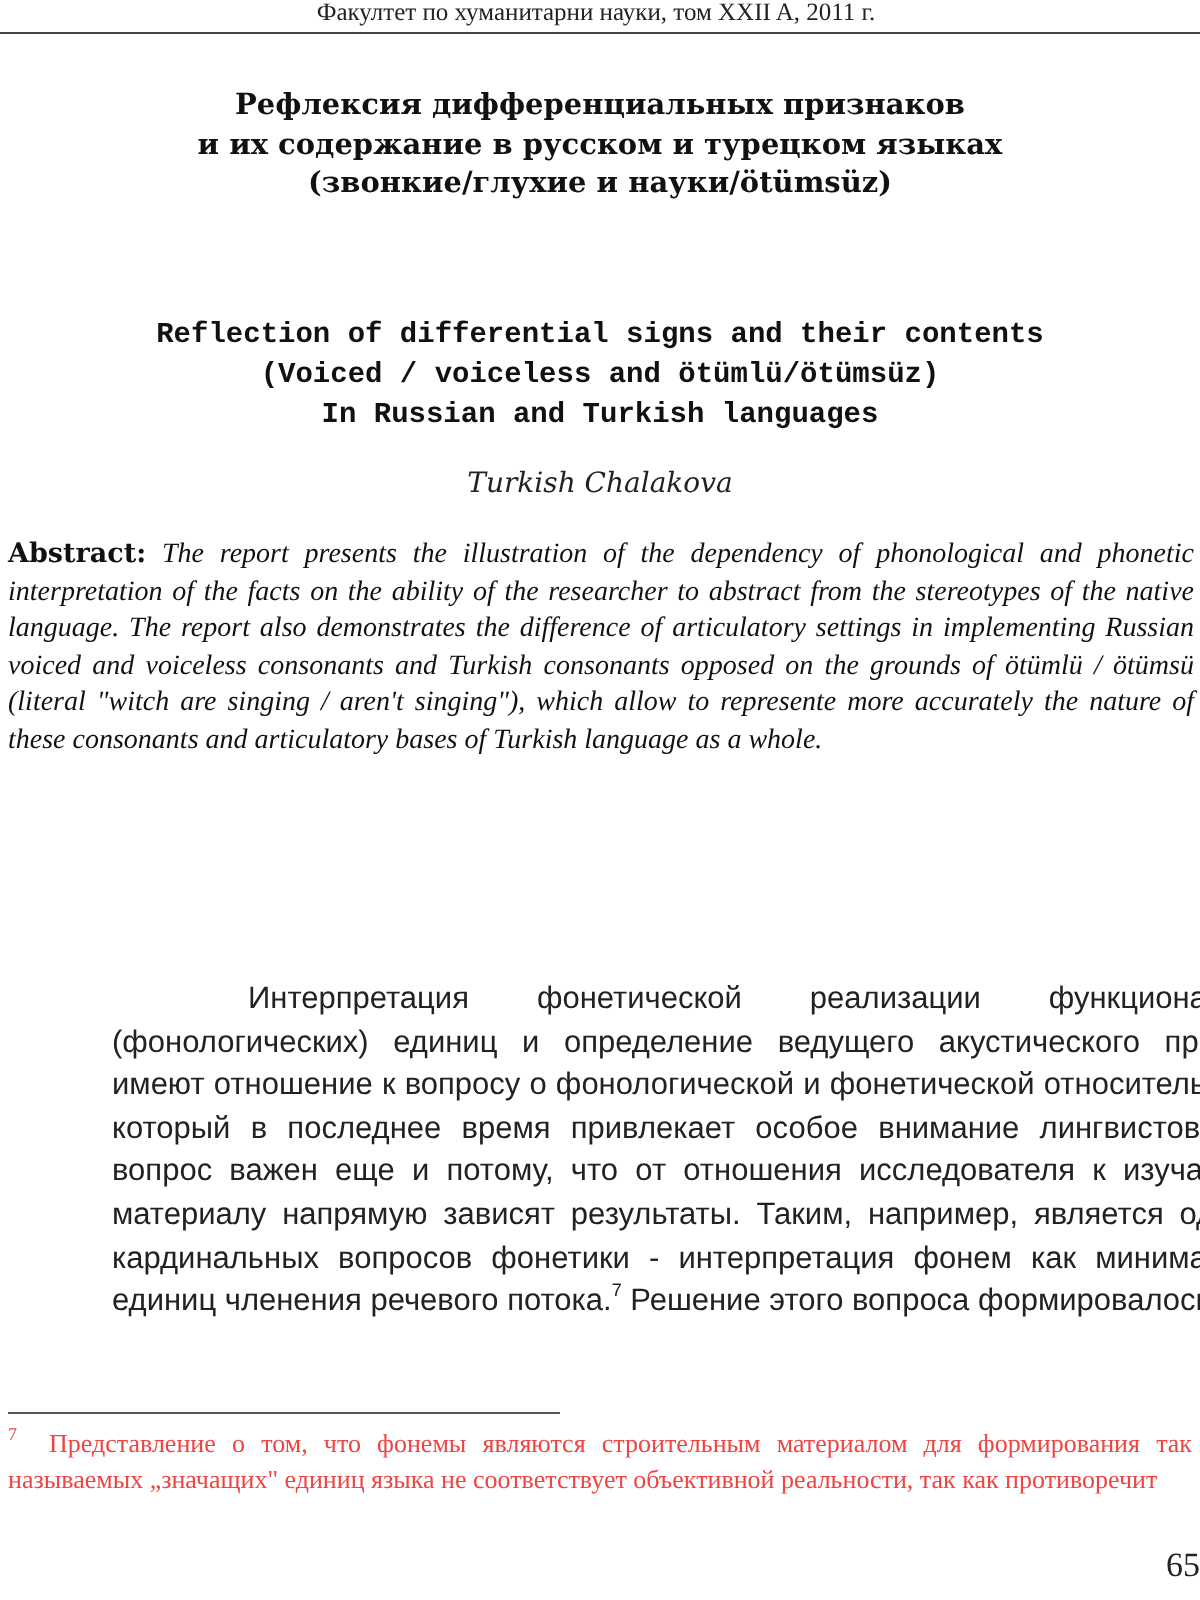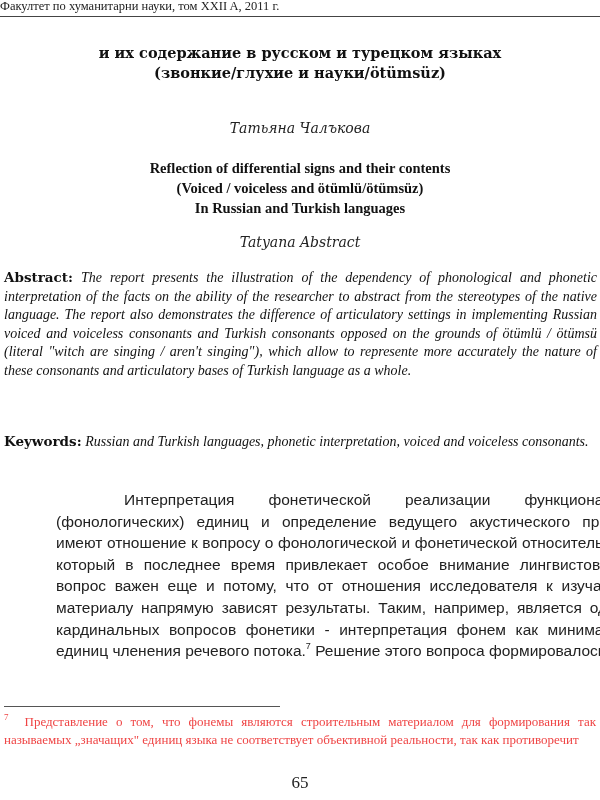--- a/index.html
+++ b/index.html
@@ -9,7 +9,7 @@
       position: absolute; left: 0; top: 0; width: 600px; height: 16px;
       border-bottom: 1.5px solid #444;
       font-family: "Liberation Serif", serif; font-size: 12.5px; line-height: 13px;
-      text-align: left; color: #222;
+      text-align: center; color: #222;
     }
     .running-head span { padding-right: 4px; }
     .title-ru {

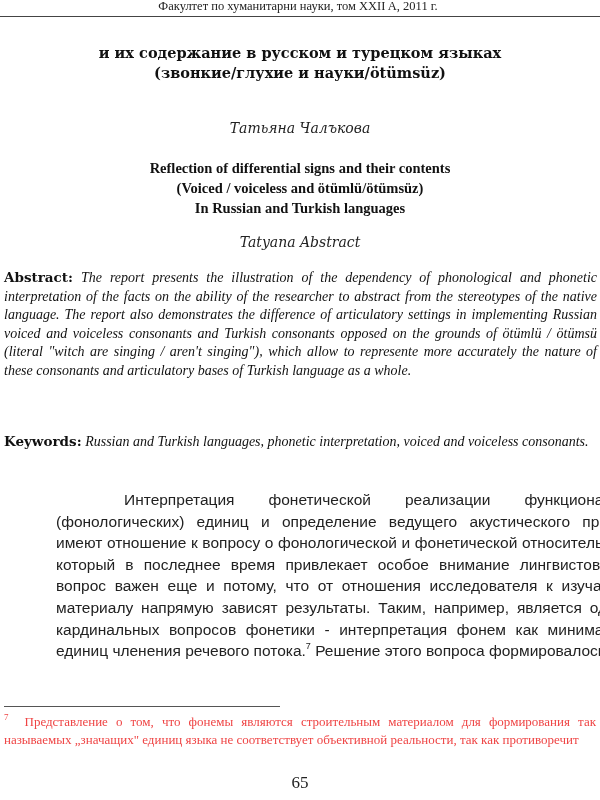--- a/index.html
+++ b/index.html
@@ -68,6 +68,7 @@
   </div>
 
   <div class="title-ru">
+    <div>Рефлексия дифференциальных признаков</div>
     <div>и их содержание в русском и турецком языках</div>
     <div>(звонкие/глухие и науки/ötümsüz)</div>
   </div>

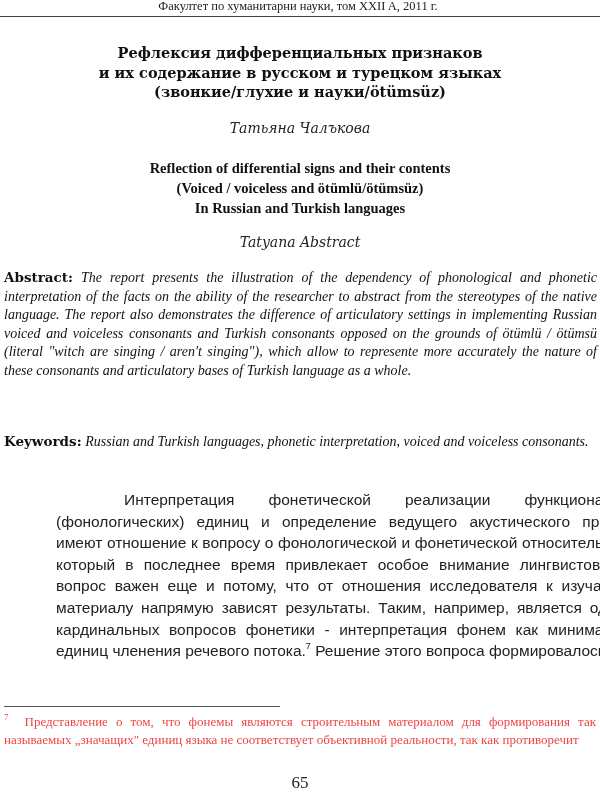--- a/index.html
+++ b/index.html
@@ -73,7 +73,6 @@
     <div>(звонкие/глухие и науки/ötümsüz)</div>
   </div>
 
-  <div class="author ru">Татьяна Чалъкова</div>
 
   <div class="title-en">
     <div>Reflection of differential signs and their contents</div>

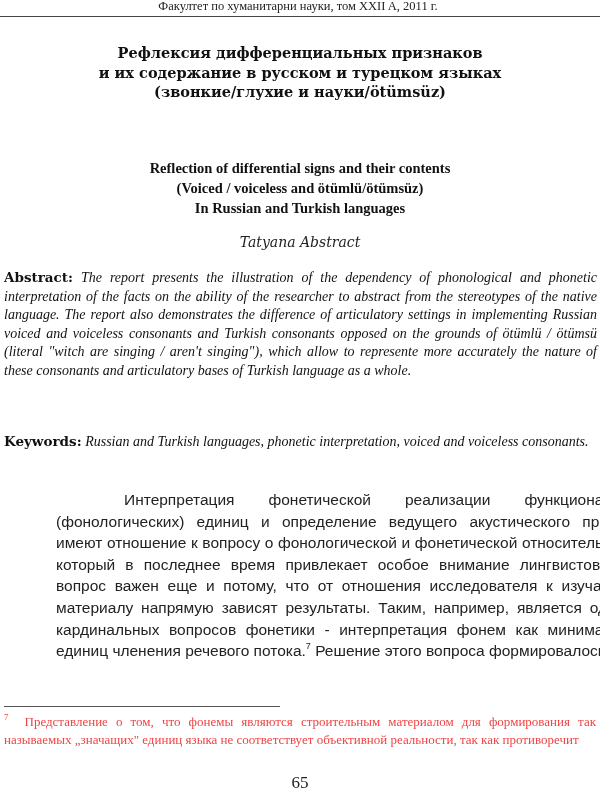--- a/index.html
+++ b/index.html
@@ -25,7 +25,7 @@
     .author.en { top: 234px; }
     .title-en {
       position: absolute; left: 0; top: 158px; width: 600px;
-      font-family: Liberation Serif, serif; font-weight: bold; font-size: 14.5px;
+      font-family: Liberation Mono, monospace; font-weight: bold; font-size: 14.5px;
       line-height: 20px; text-align: center; color: #111;
     }
     .abstract, .keywords {

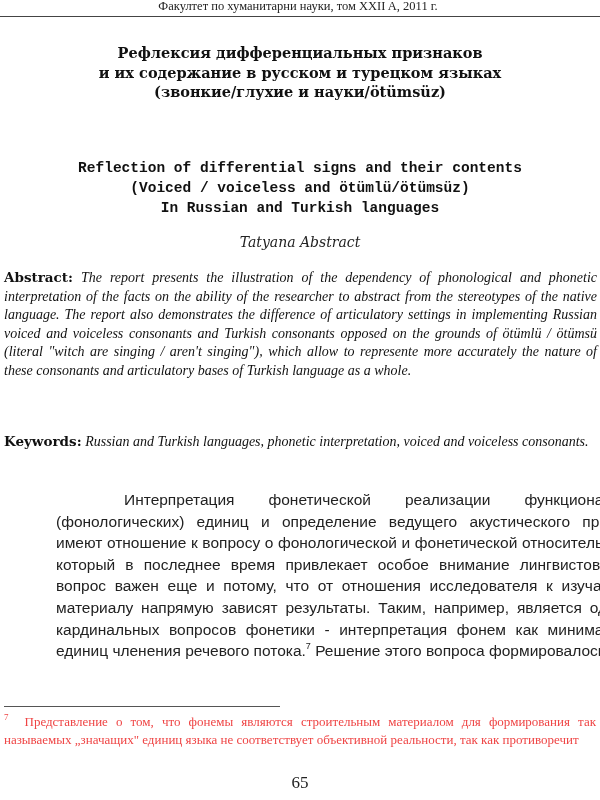--- a/index.html
+++ b/index.html
@@ -80,7 +80,7 @@
     <div>In Russian and Turkish languages</div>
   </div>
 
-  <div class="author en">Tatyana Abstract</div>
+  <div class="author en">Turkish Chalakova</div>
 
   <div class="abstract">
     <span class="lbl">Abstract:</span>

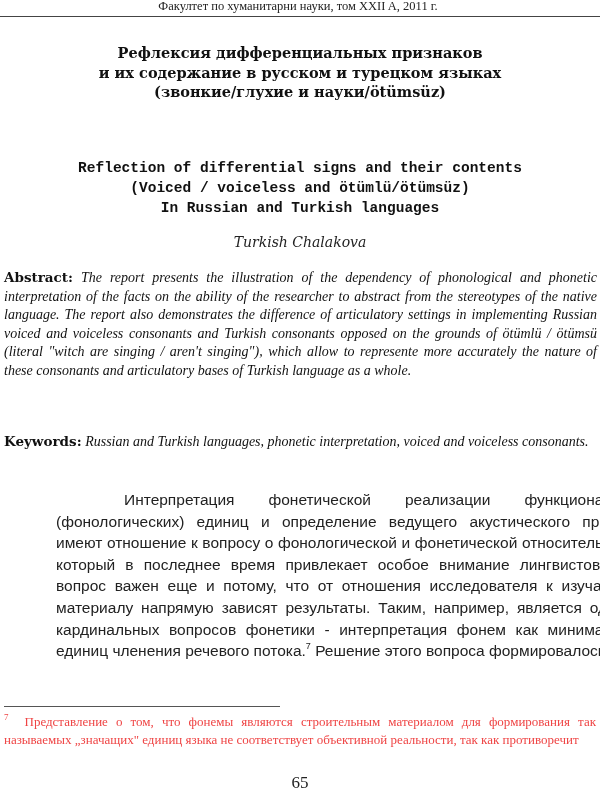--- a/index.html
+++ b/index.html
@@ -87,10 +87,6 @@
     <span class="txt">The report presents the illustration of the dependency of phonological and phonetic interpretation of the facts on the ability of the researcher to abstract from the stereotypes of the native language. The report also demonstrates the difference of articulatory settings in implementing Russian voiced and voiceless consonants and Turkish consonants opposed on the grounds of ötümlü / ötümsü (literal "witch are singing / aren't singing"), which allow to represente more accurately the nature of these consonants and articulatory bases of Turkish language as a whole.</span>
   </div>
 
-  <div class="keywords">
-    <span class="lbl">Keywords:</span>
-    <span class="txt">Russian and Turkish languages, phonetic interpretation, voiced and voiceless consonants.</span>
-  </div>
 
   <div class="body-text">
     <span>Интерпретация фонетической реализации функциональных (фонологических) единиц и определение ведущего акустического признака имеют отношение к вопросу о фонологической и фонетической относительности, который в последнее время привлекает особое внимание лингвистов. Этот вопрос важен еще и потому, что от отношения исследователя к изучаемому материалу напрямую зависят результаты. Таким, например, является один из кардинальных вопросов фонетики - интерпретация фонем как минимальных единиц членения речевого потока.</span><sup>7</sup><span> Решение этого вопроса формировалось под</span>

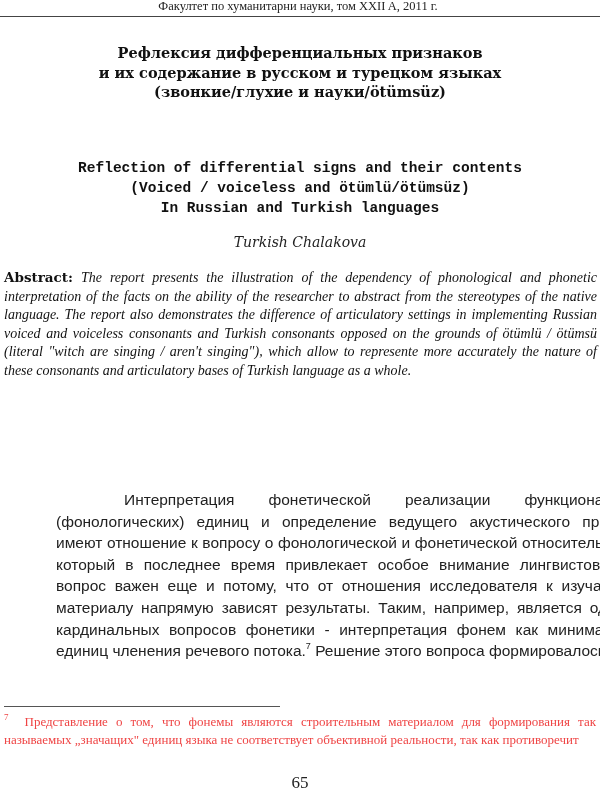--- a/index.html
+++ b/index.html
@@ -54,7 +54,7 @@
     }
     .footnote sup { font-size: 9px; line-height: 0; vertical-align: 6px; margin-right: 16px; }
     .page-number {
-      position: absolute; left: 0; top: 773px; width: 600px; text-align: center;
+      position: absolute; left: 0; top: 773px; width: 600px; text-align: right;
       font-family: "Liberation Serif", serif; font-size: 17px; color: #222;
     }
   </style>

